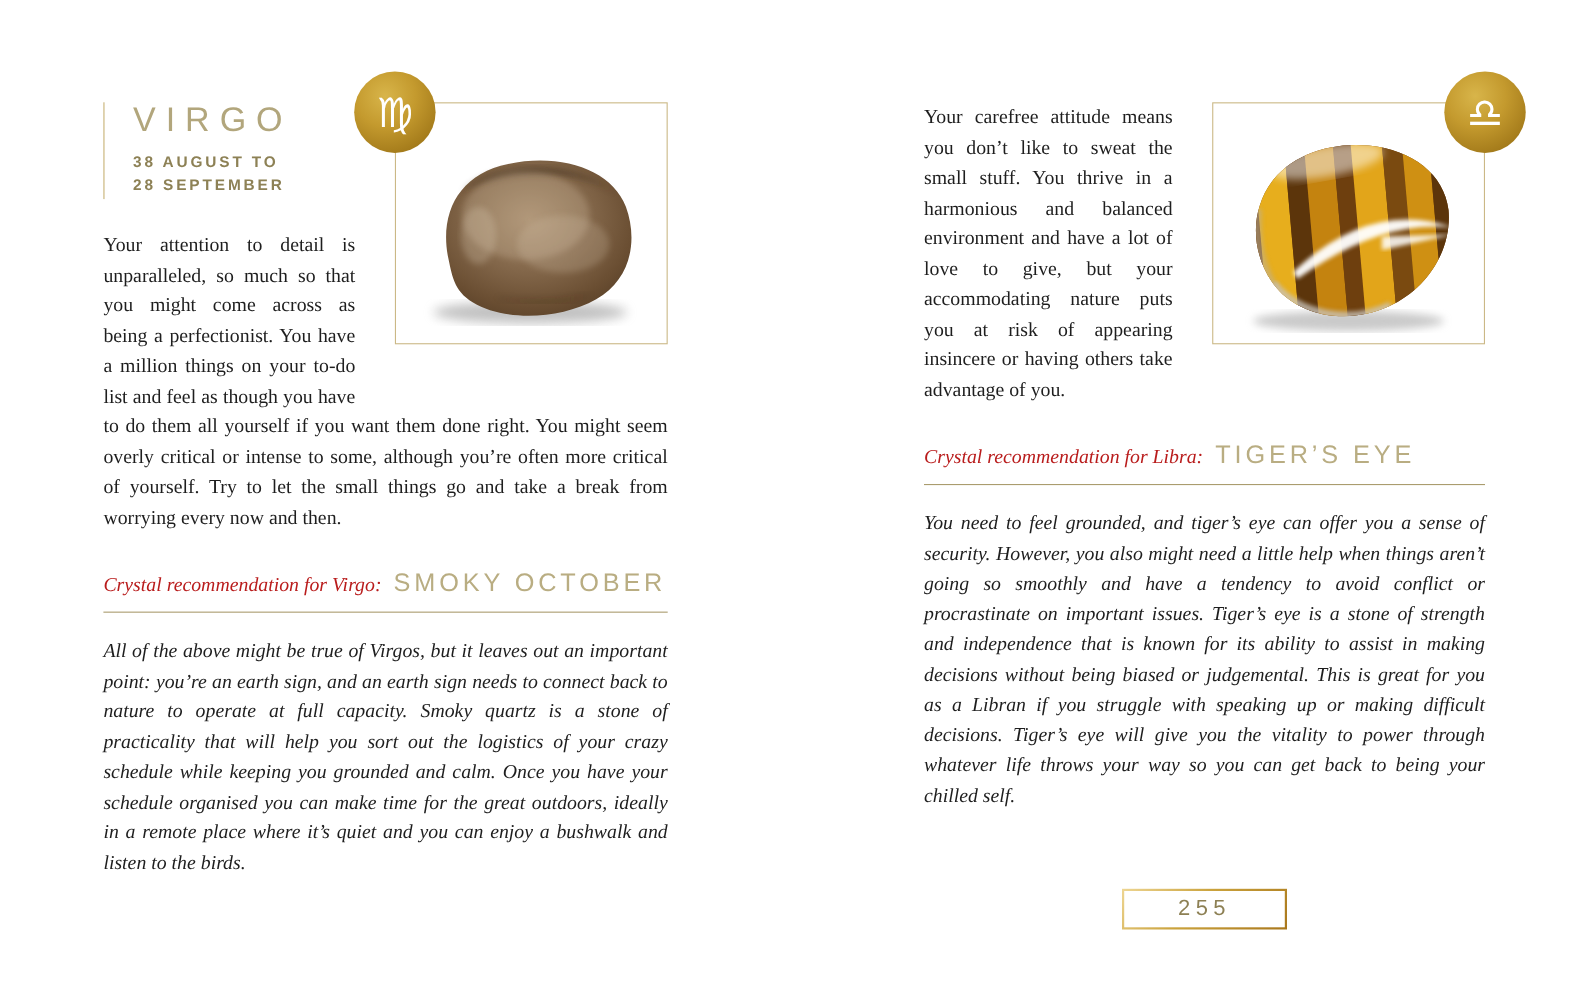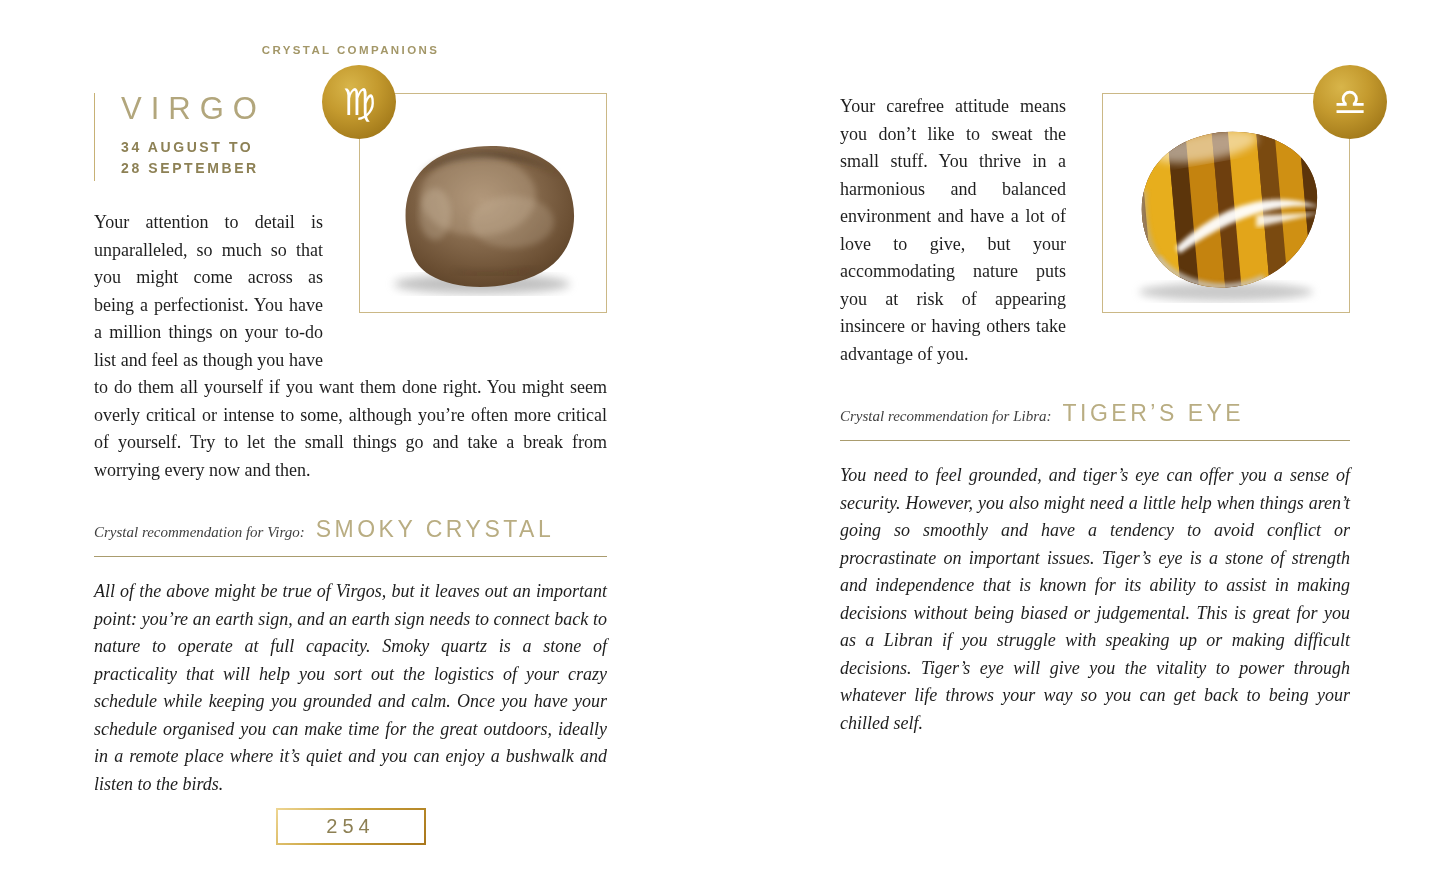--- a/index.html
+++ b/index.html
@@ -82,7 +82,6 @@
 <div class="spread">
 
   <section class="page page-left">
-    <div class="running-head">CRYSTAL COMPANIONS</div>
 
     <div class="content">
 

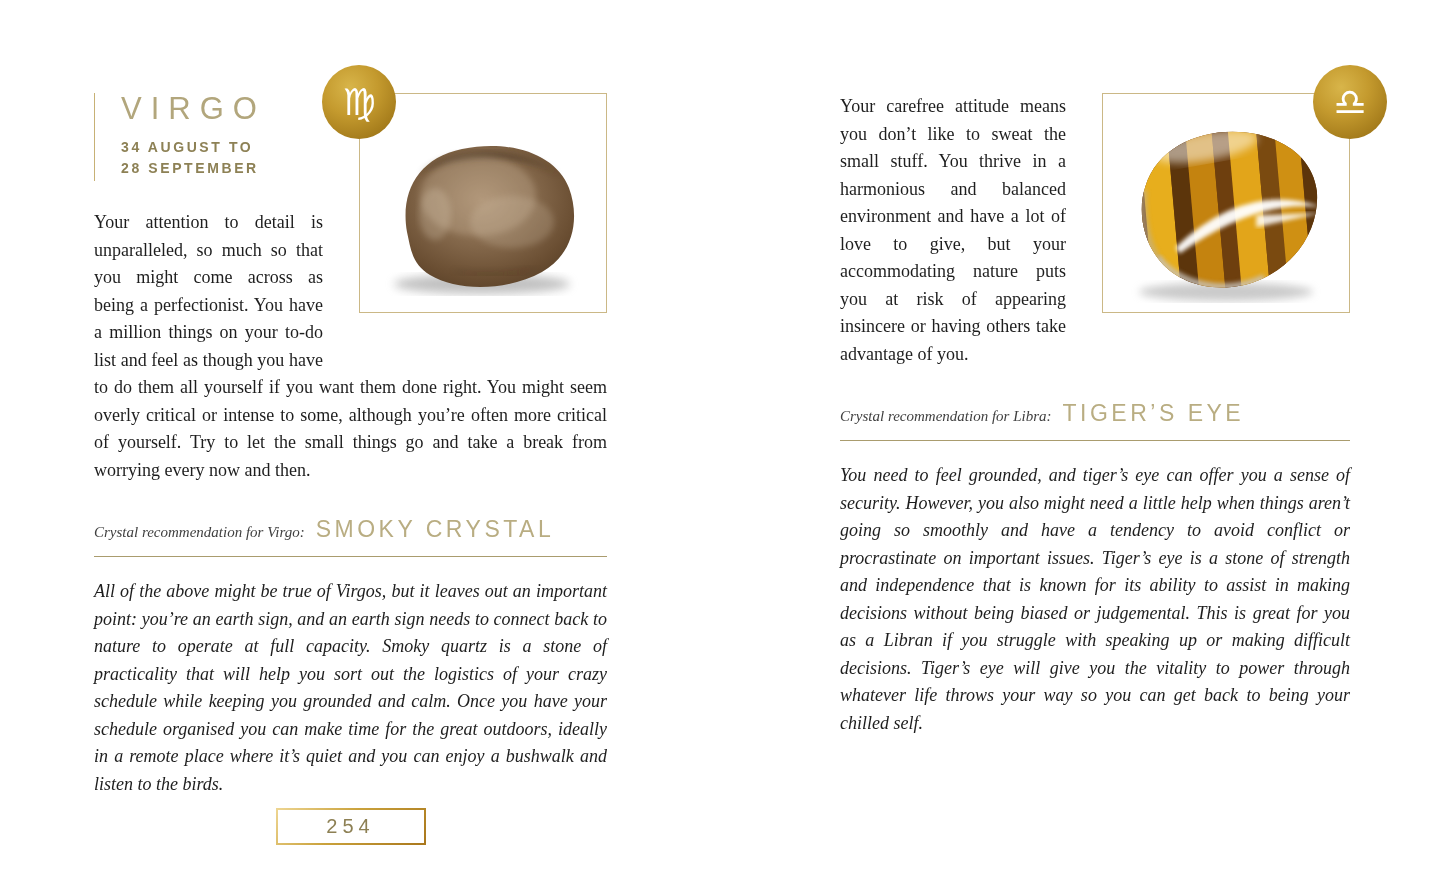--- a/index.html
+++ b/index.html
@@ -119,7 +119,7 @@
       <div class="title-block">
         <div class="sign-title">VIRGO</div>
         <div class="sign-dates">
-          <span>34 AUGUST TO</span><br>
+          <span>38 AUGUST TO</span><br>
           <span>28 SEPTEMBER</span>
         </div>
       </div>

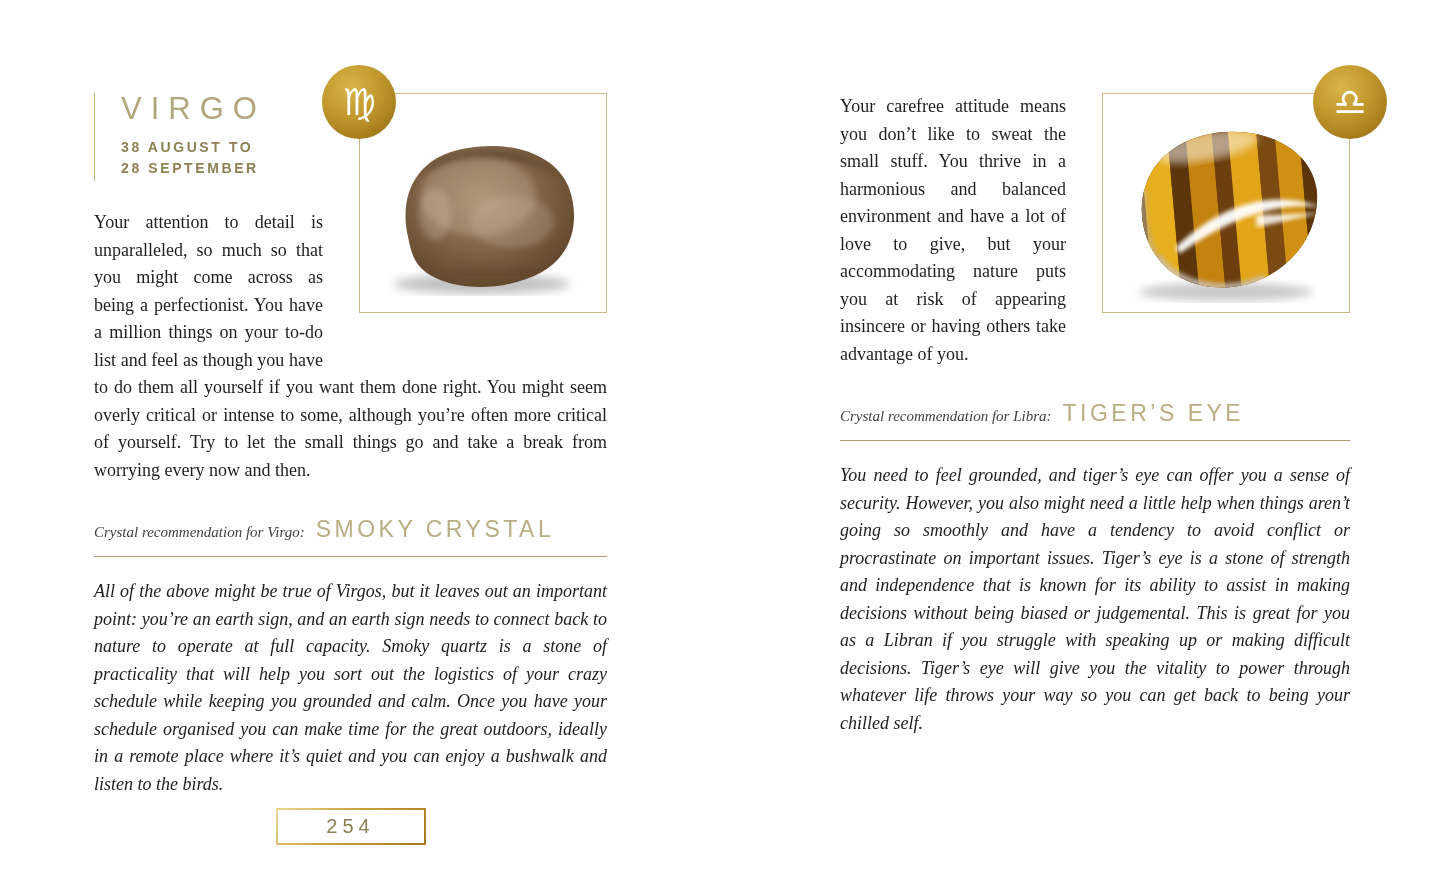--- a/index.html
+++ b/index.html
@@ -56,7 +56,7 @@
   .intro { margin:0; }
 
   .rec-row { margin-top:32px; white-space:nowrap; }
-  .rec-label { font-style:italic; font-size:15px; color:#404040; }
+  .rec-label { font-style:italic; font-size:18px; color:#b91c1c; }
   .rec-crystal {
     font-family:"Liberation Sans", sans-serif; font-weight:400;
     font-size:23px; letter-spacing:3.5px; color:#b9ad82; padding-left:7px;

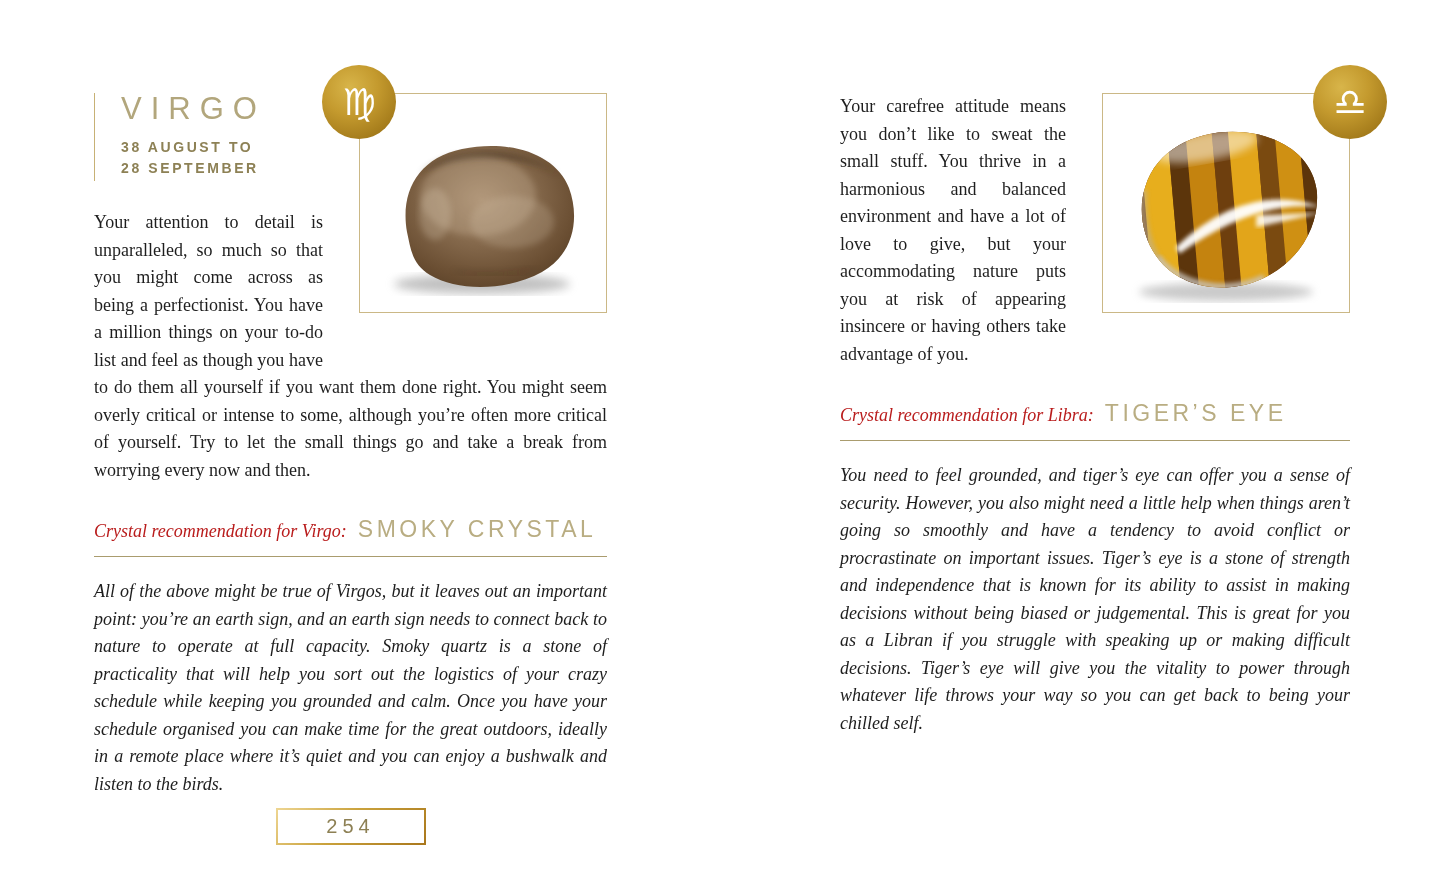--- a/index.html
+++ b/index.html
@@ -128,7 +128,7 @@
 
       <div class="rec-row">
         <span class="rec-label">Crystal recommendation for Virgo:</span>
-        <span class="rec-crystal">SMOKY CRYSTAL</span>
+        <span class="rec-crystal">SMOKY OCTOBER</span>
       </div>
       <hr class="rec-rule">
 

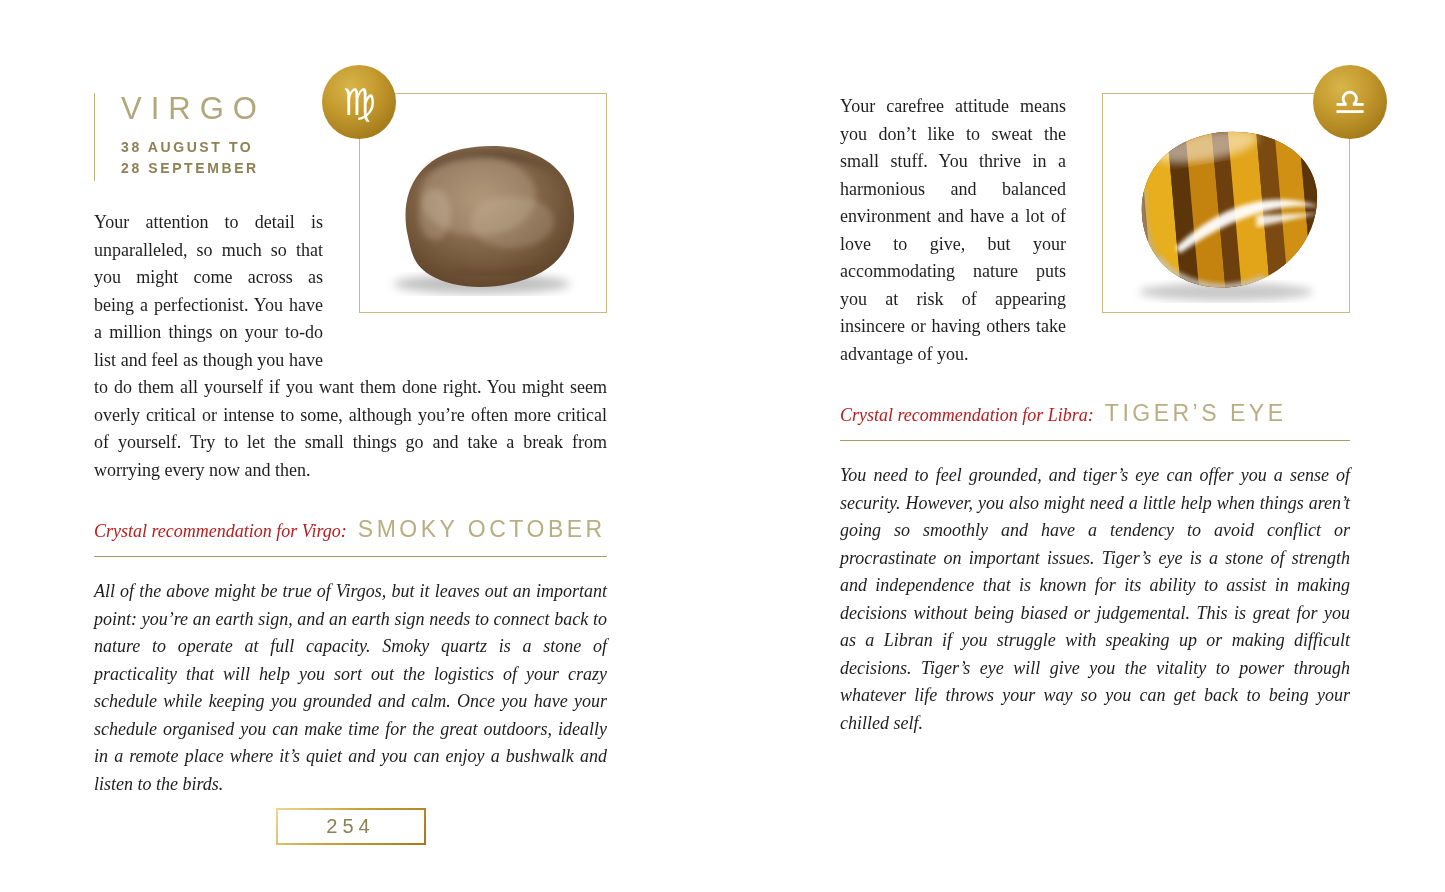--- a/index.html
+++ b/index.html
@@ -135,9 +135,6 @@
       <p class="bodytext after-rule">All of the above might be true of Virgos, but it leaves out an important point: you’re an earth sign, and an earth sign needs to connect back to nature to operate at full capacity. Smoky quartz is a stone of practicality that will help you sort out the logistics of your crazy schedule while keeping you grounded and calm. Once you have your schedule organised you can make time for the great outdoors, ideally in a remote place where it’s quiet and you can enjoy a bushwalk and listen to the birds.</p>
     </div>
 
-    <div class="folio">
-      <div class="folio-inner">254</div>
-    </div>
   </section>
 
   <section class="page page-right">

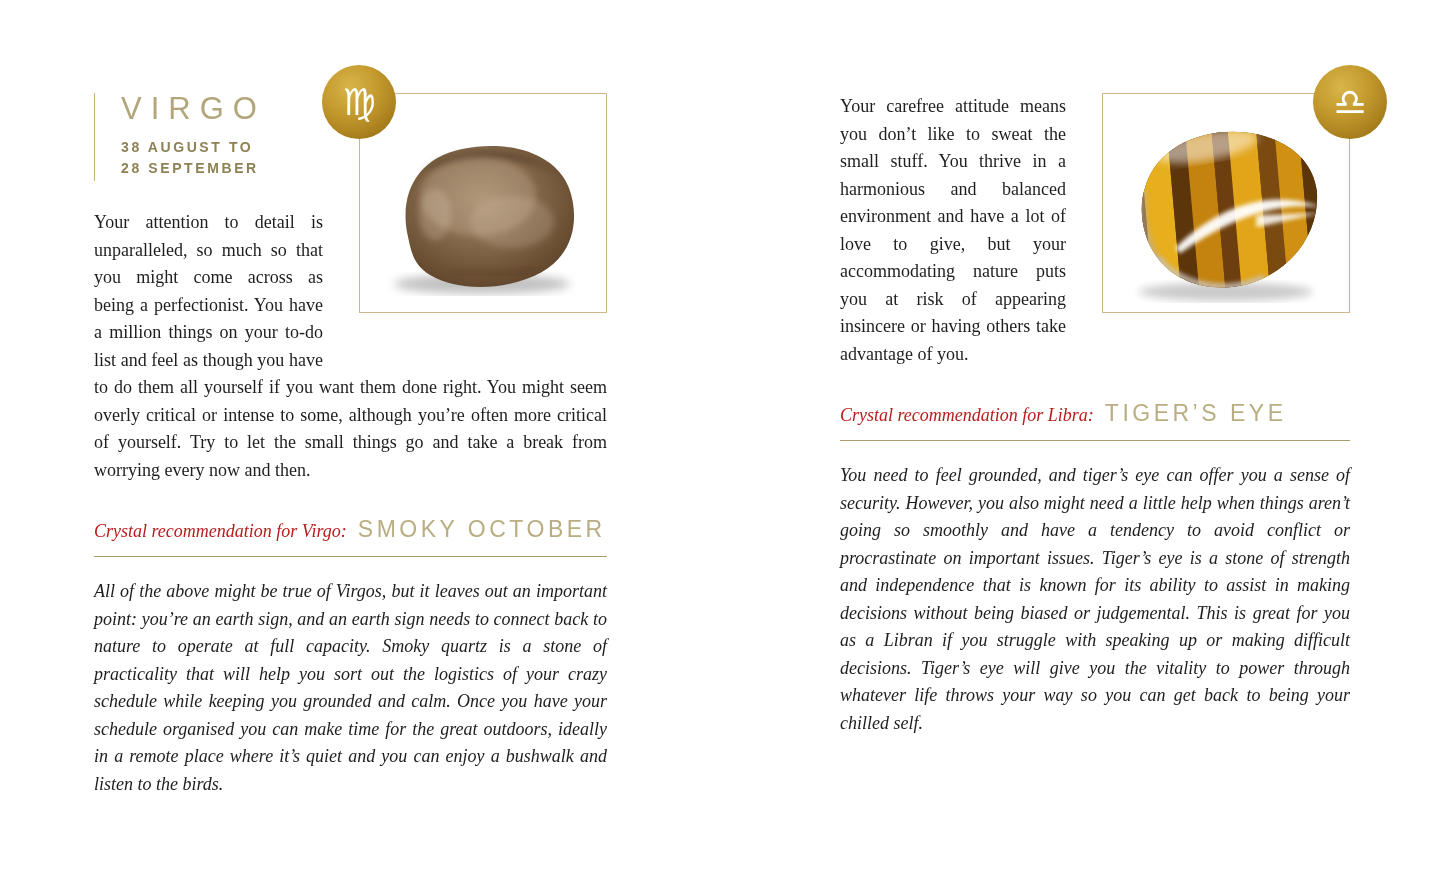--- a/index.html
+++ b/index.html
@@ -195,6 +195,9 @@
       <p class="bodytext after-rule">You need to feel grounded, and tiger’s eye can offer you a sense of security. However, you also might need a little help when things aren’t going so smoothly and have a tendency to avoid conflict or procrastinate on important issues. Tiger’s eye is a stone of strength and independence that is known for its ability to assist in making decisions without being biased or judgemental. This is great for you as a Libran if you struggle with speaking up or making difficult decisions. Tiger’s eye will give you the vitality to power through whatever life throws your way so you can get back to being your chilled self.</p>
     </div>
 
+    <div class="folio">
+      <div class="folio-inner">255</div>
+    </div>
   </section>
 
 </div>

